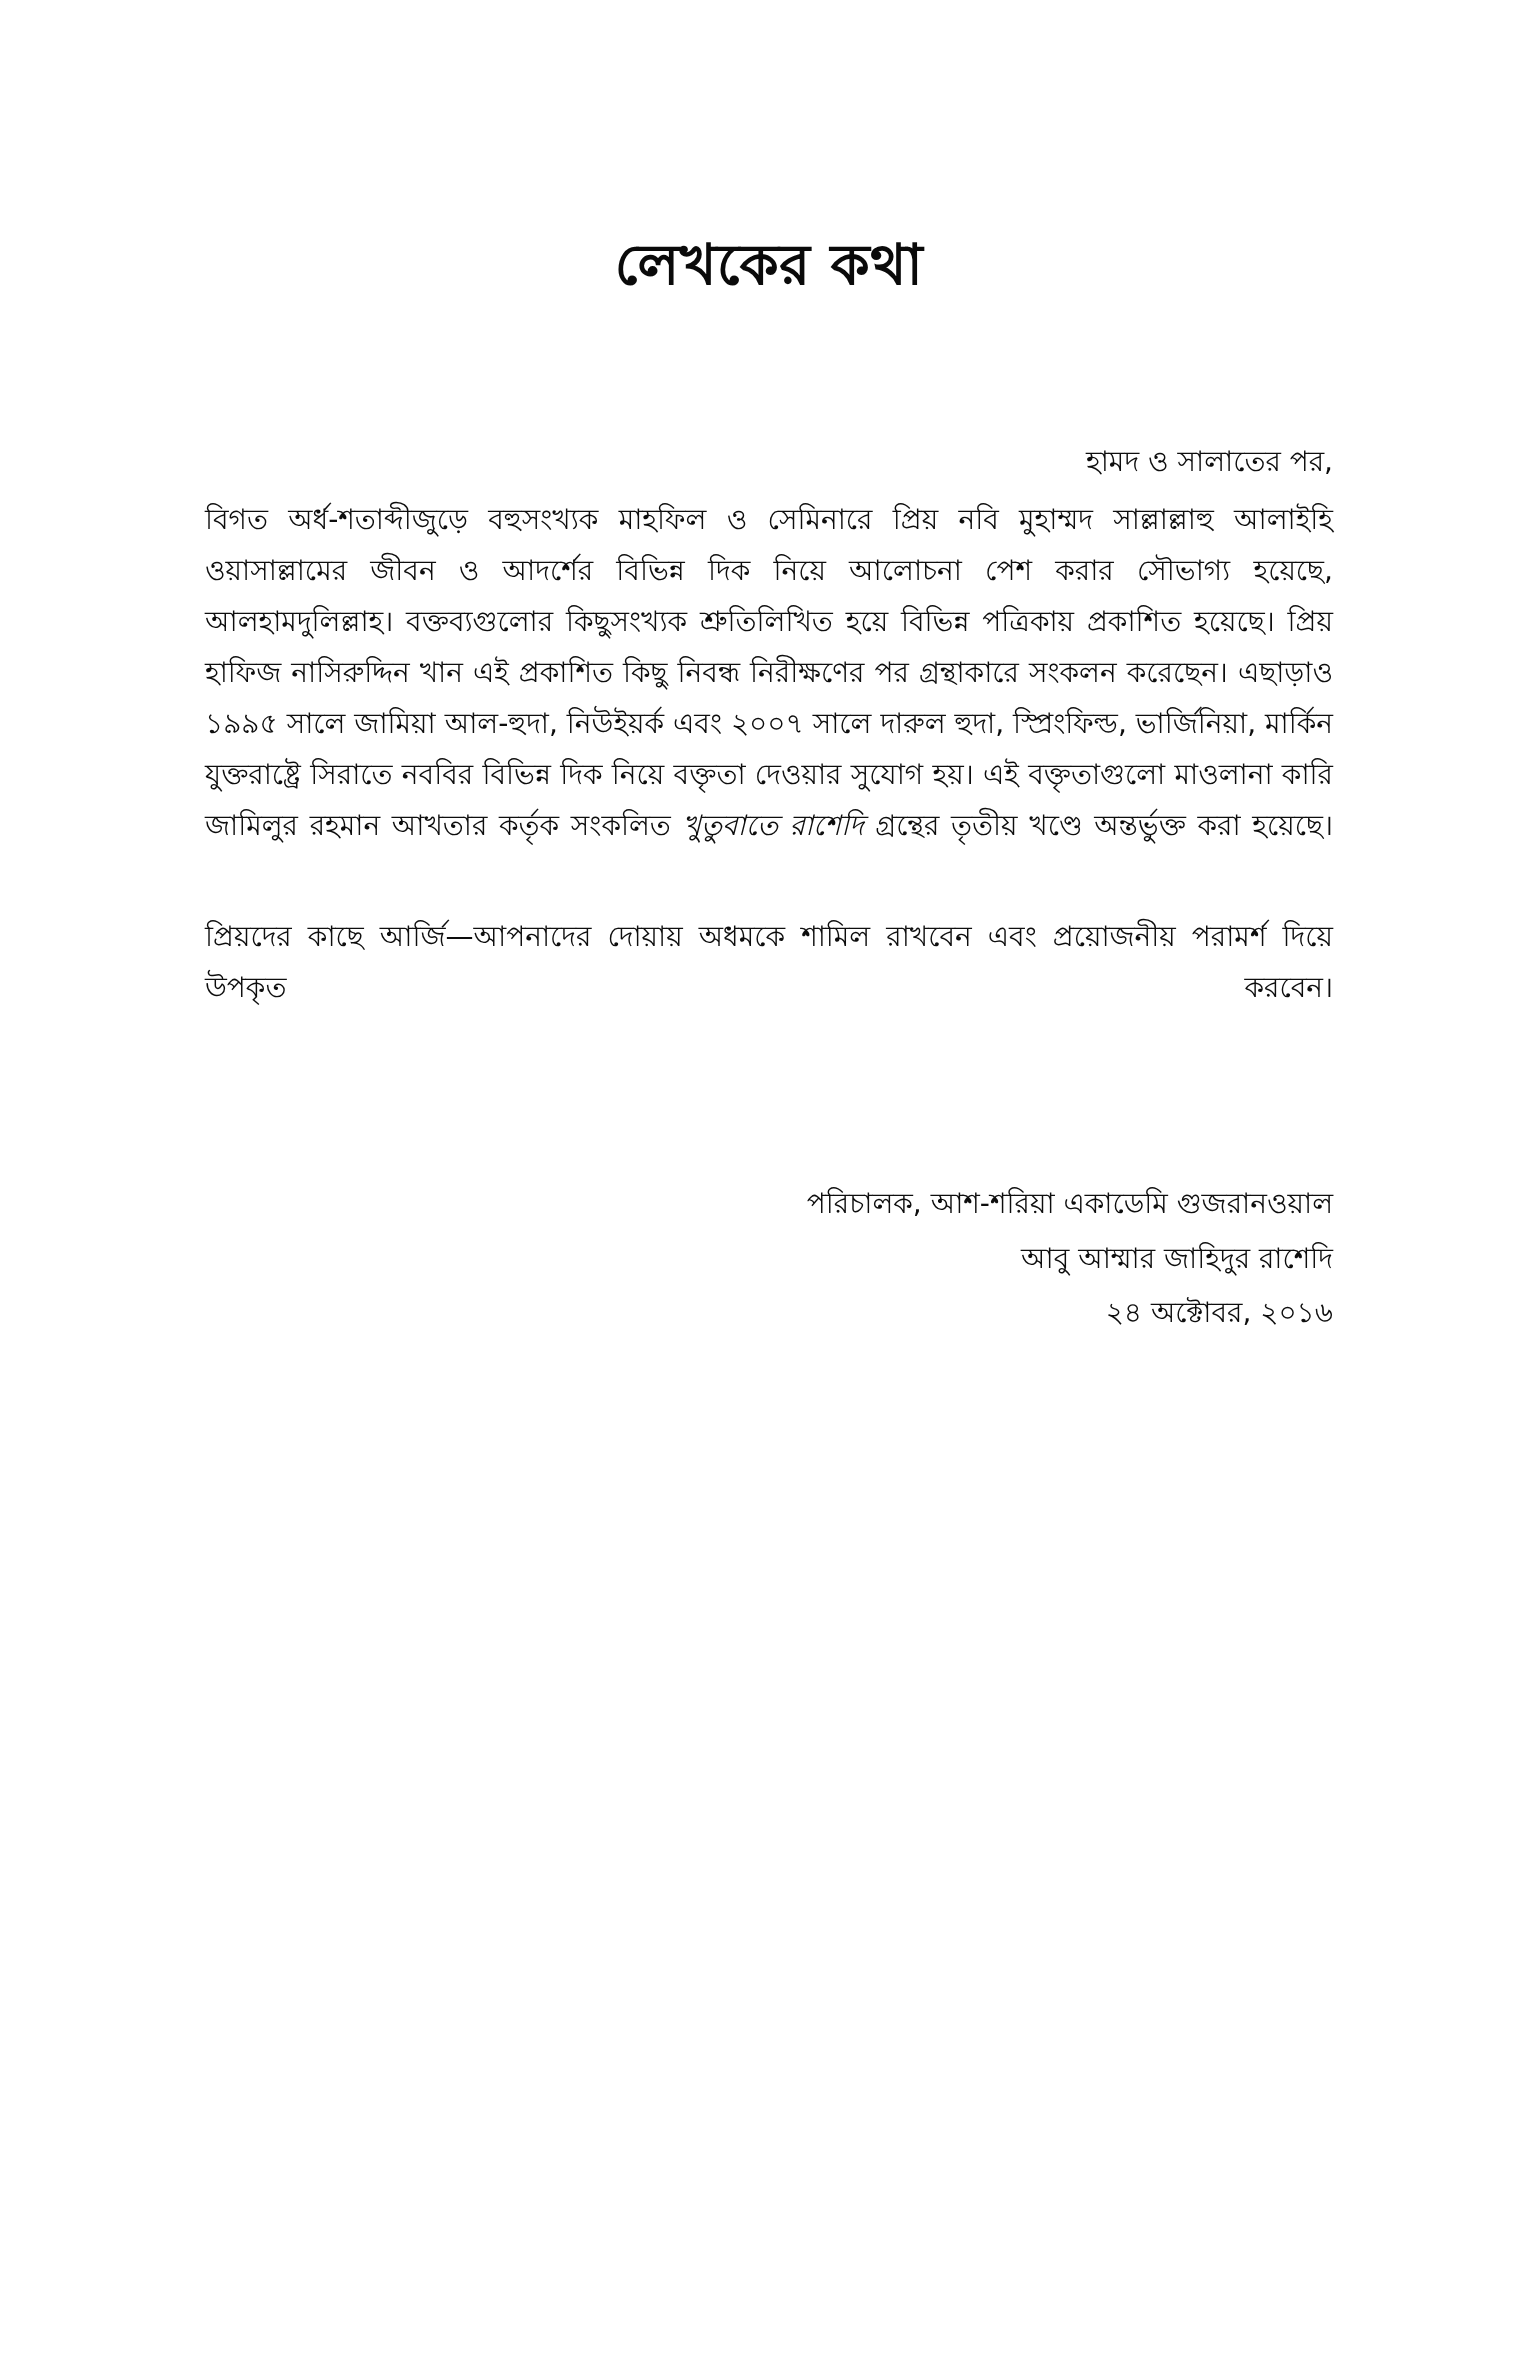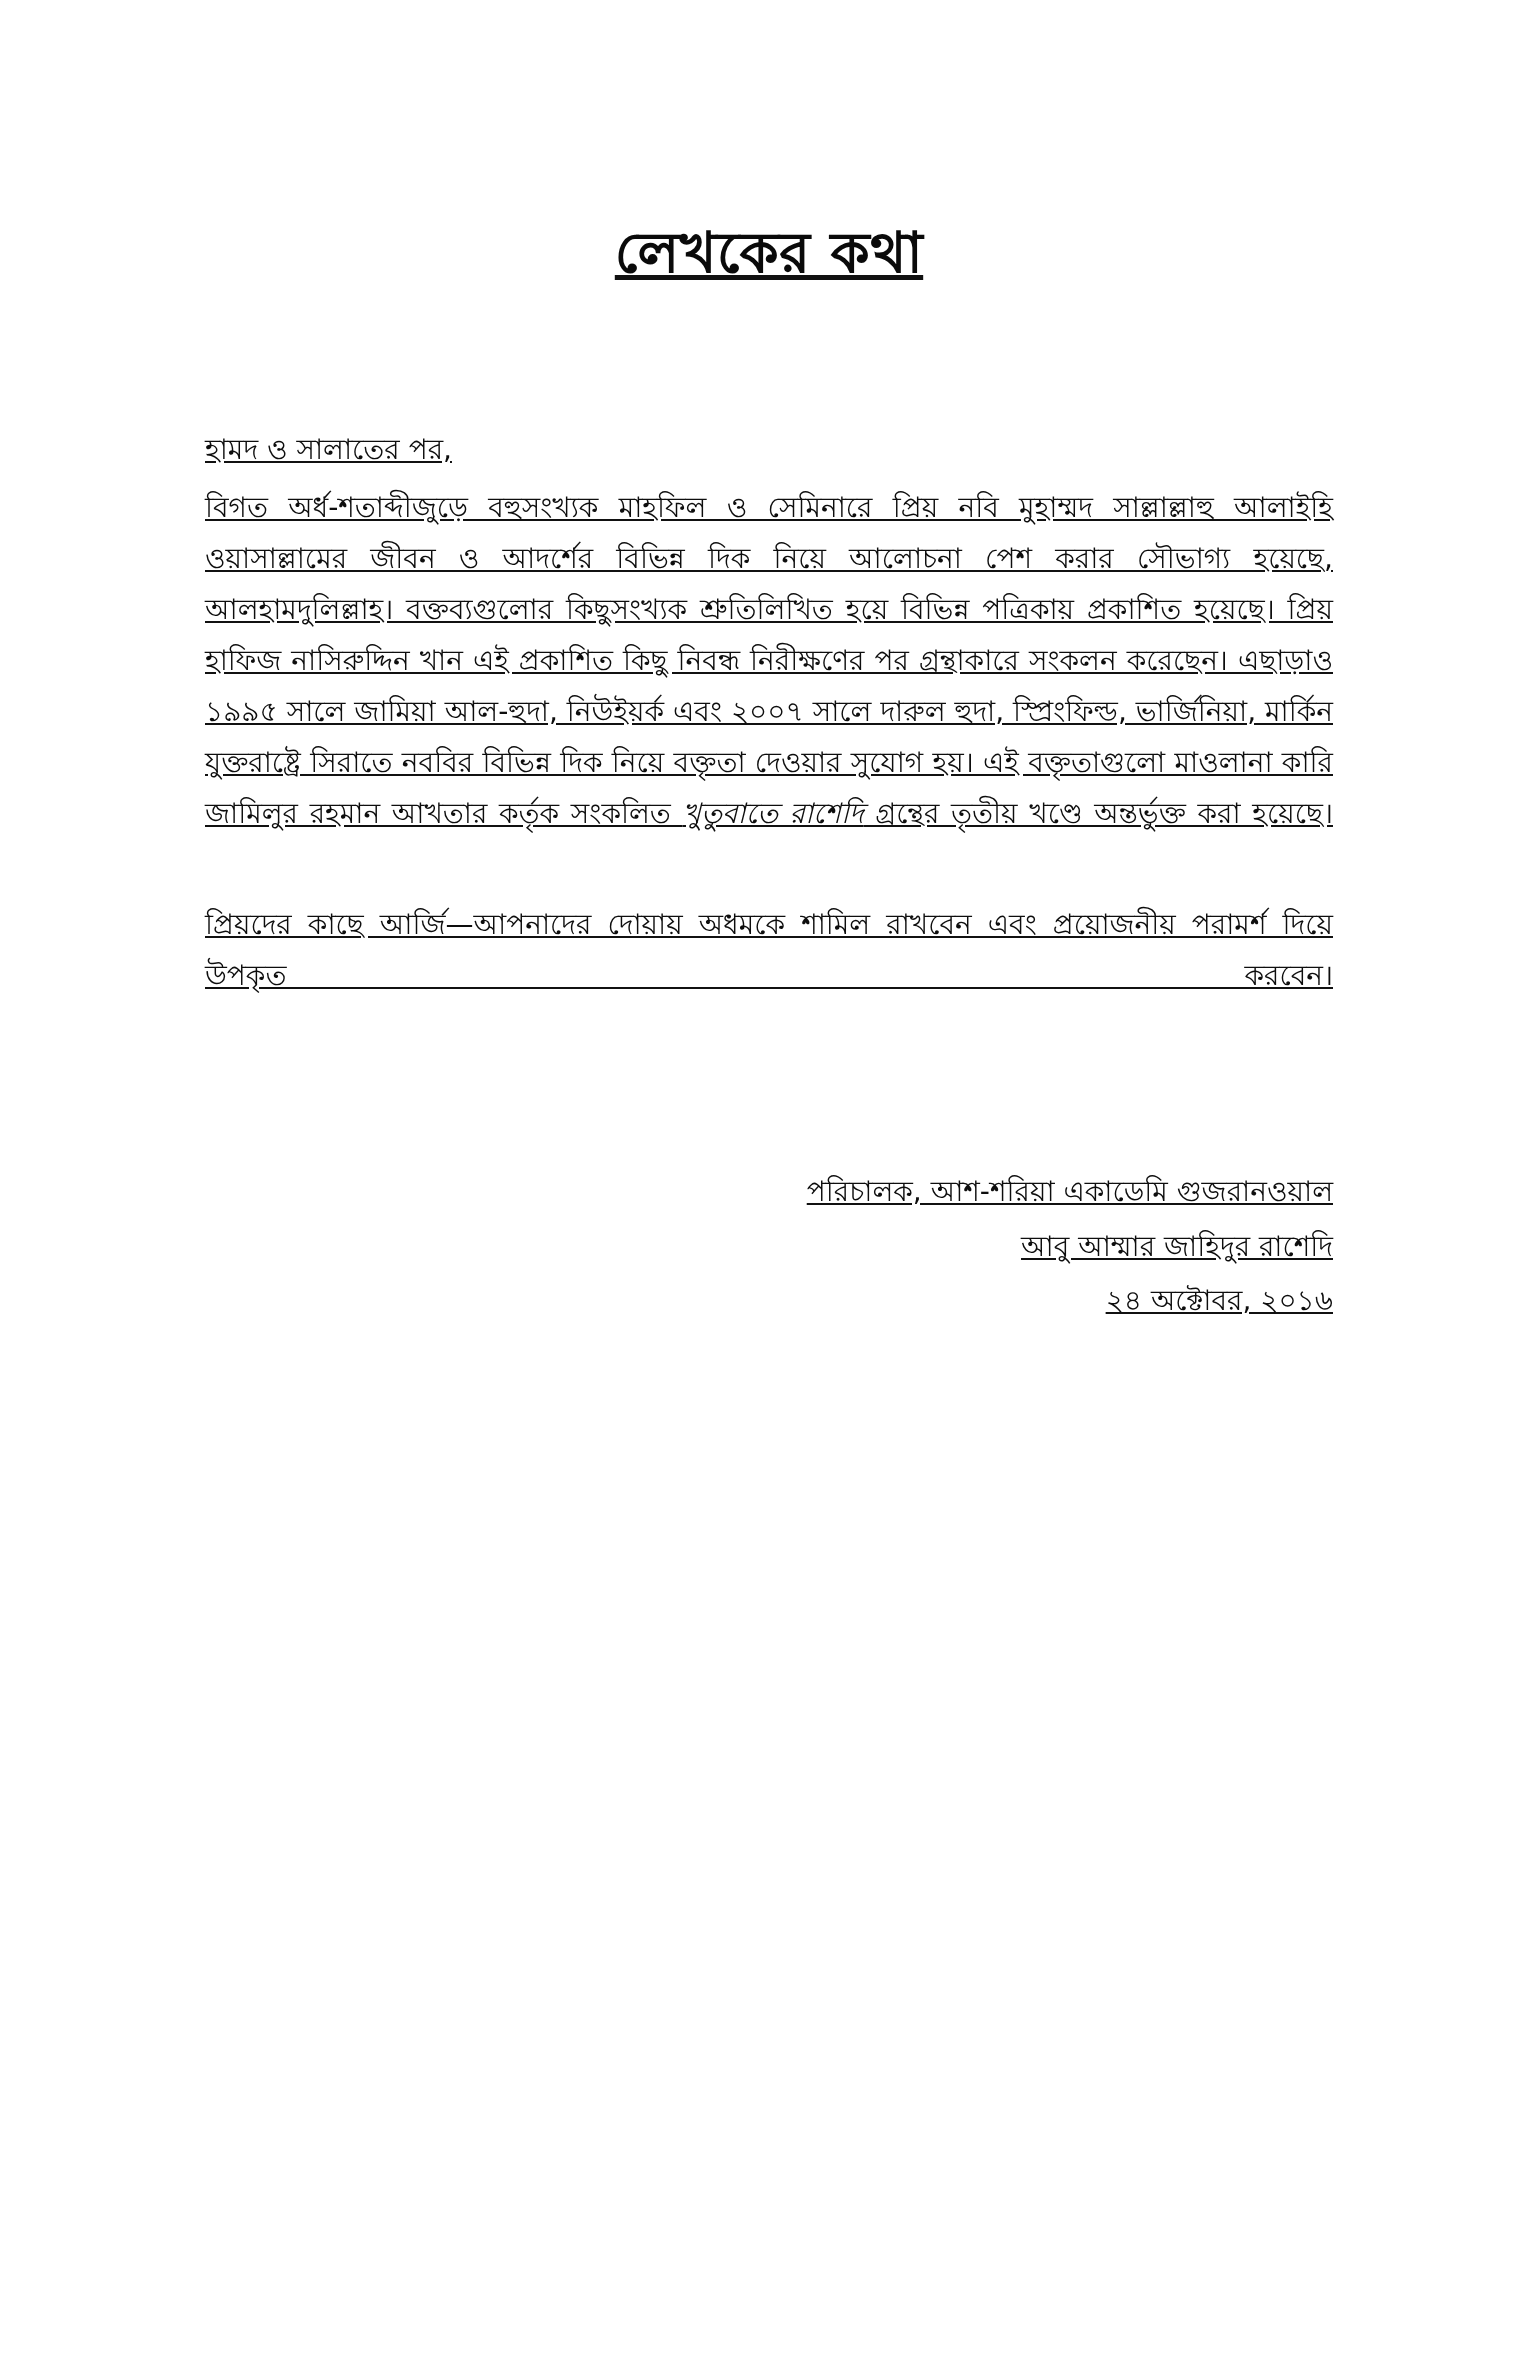--- a/index.html
+++ b/index.html
@@ -20,9 +20,8 @@
     box-sizing: border-box;
     width: 1538px;
     height: 2377px;
-    padding: 0;
+    padding: 12px;
     position: relative;
-    text-decoration: underline;
   }
 
   .page-title {

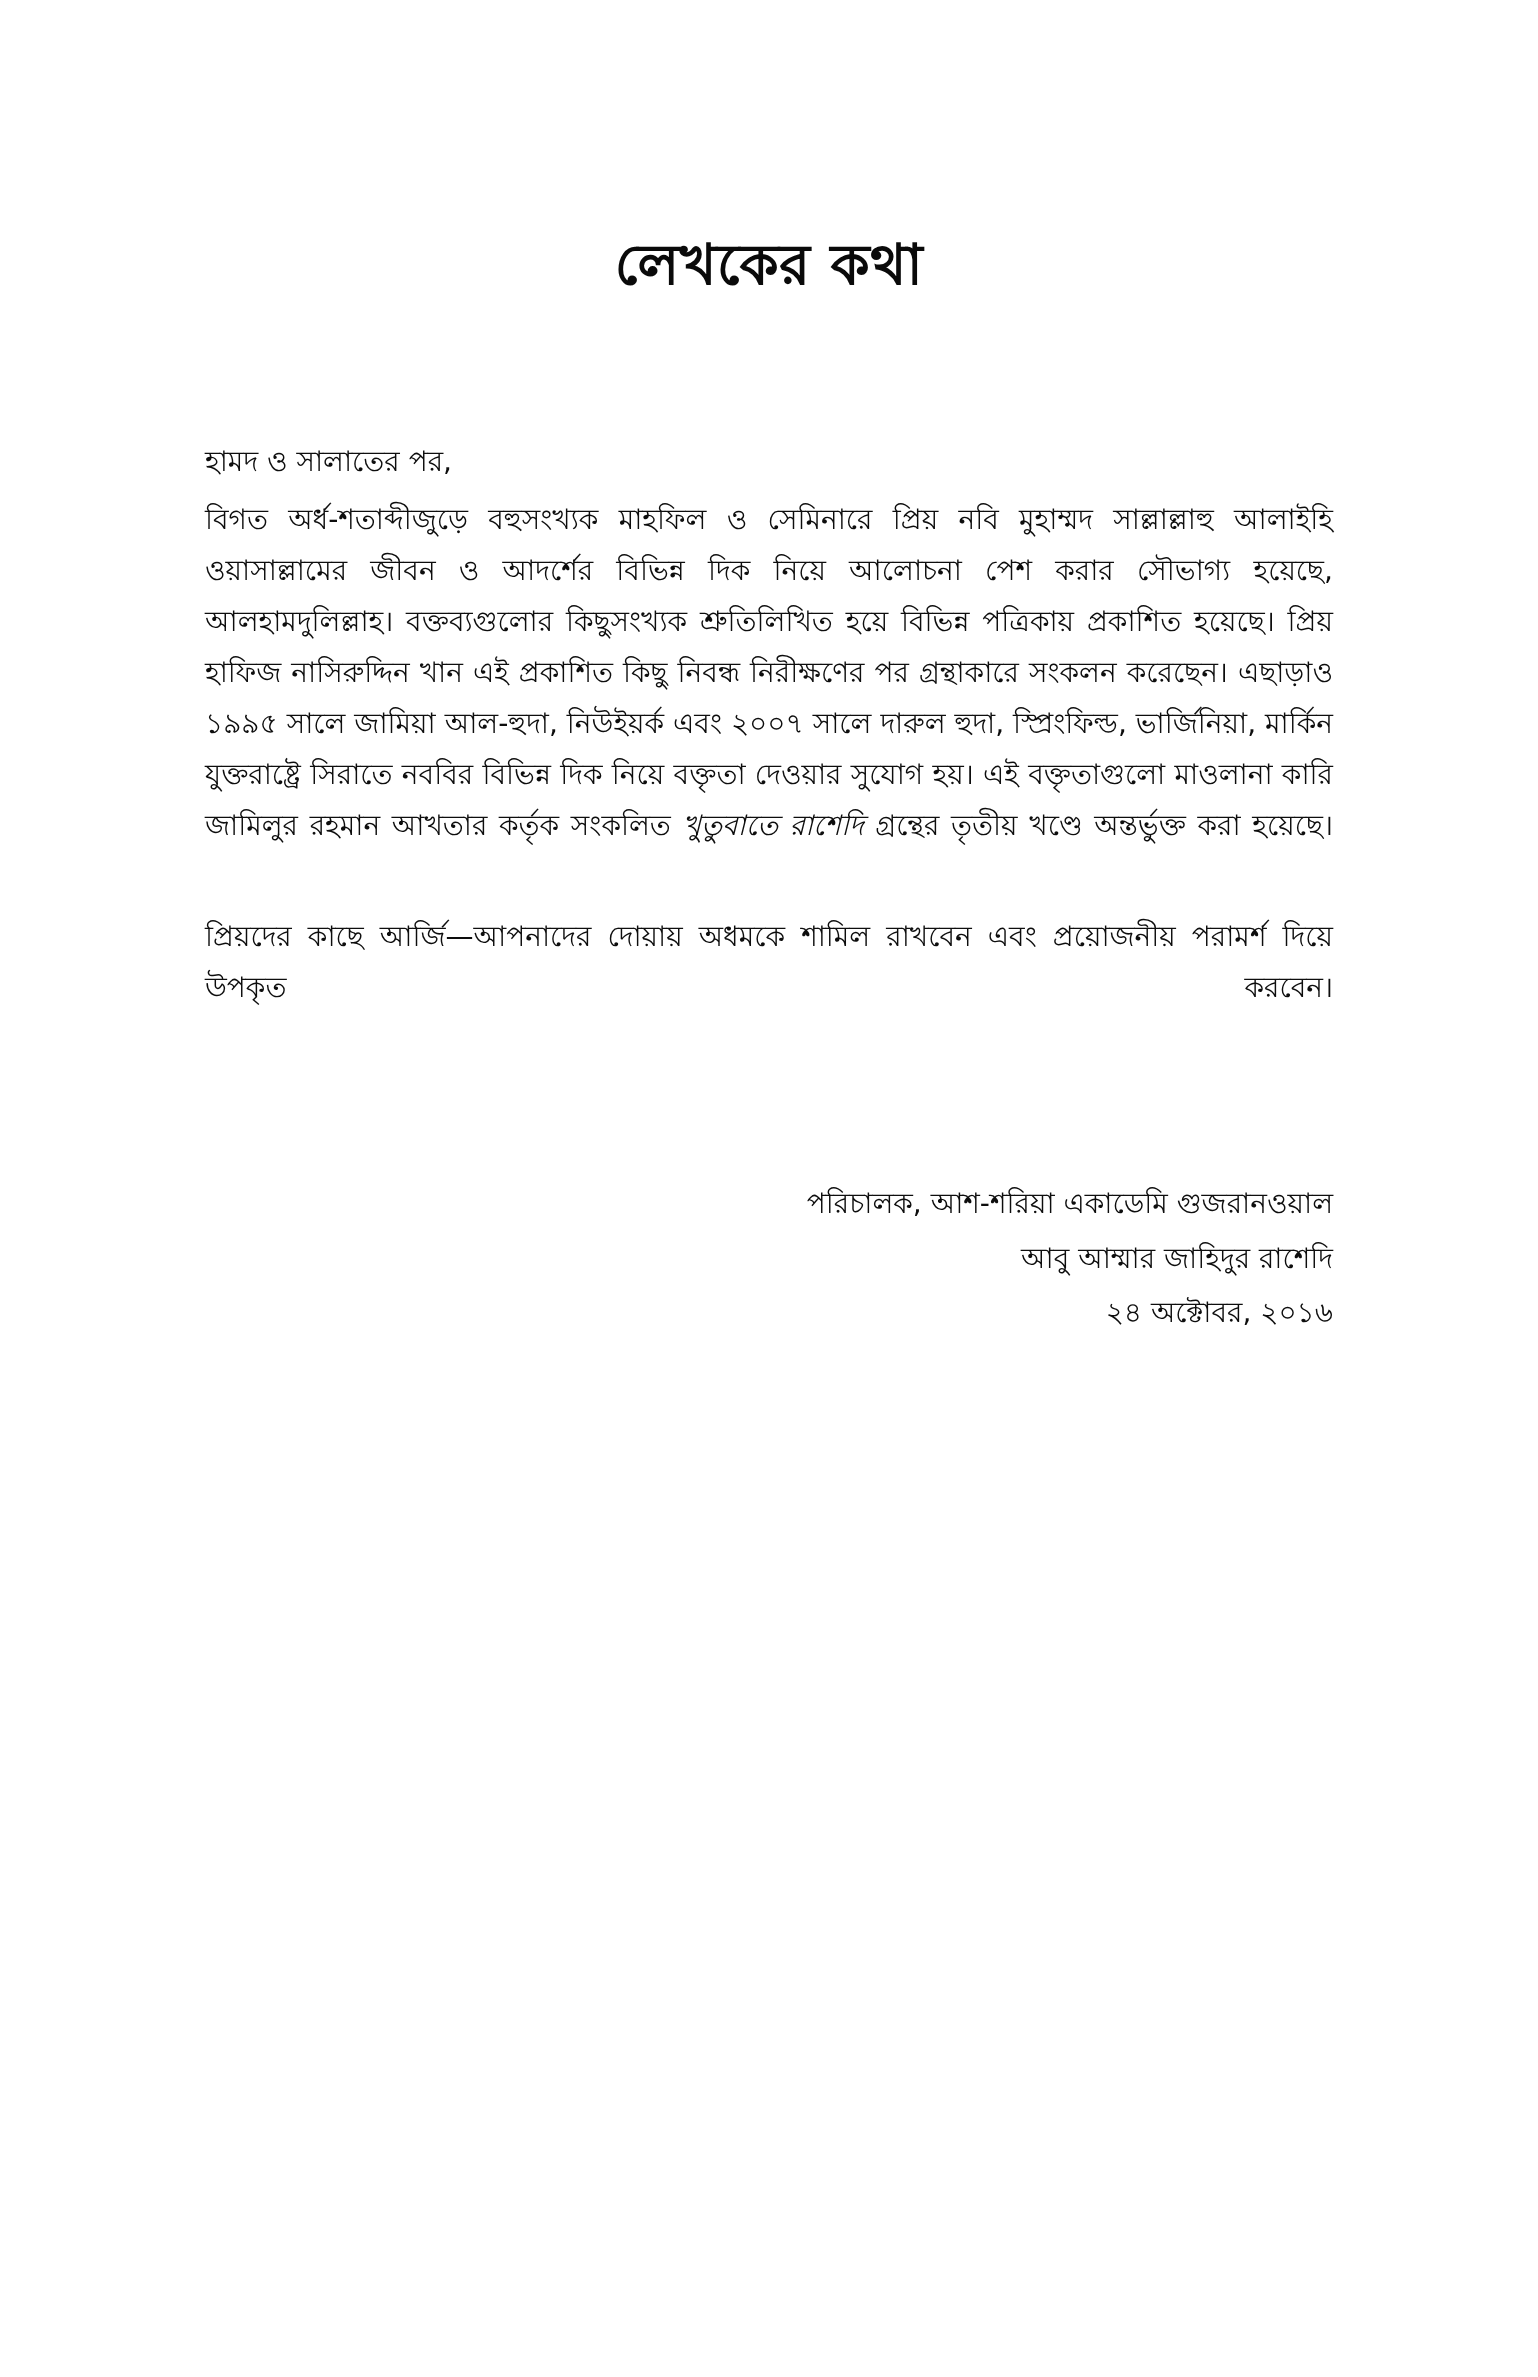--- a/index.html
+++ b/index.html
@@ -53,7 +53,7 @@
   }
 
   p.body-text.salutation {
-    text-align: left;
+    text-align: right;
     margin-bottom: 7.5px;
   }
 

